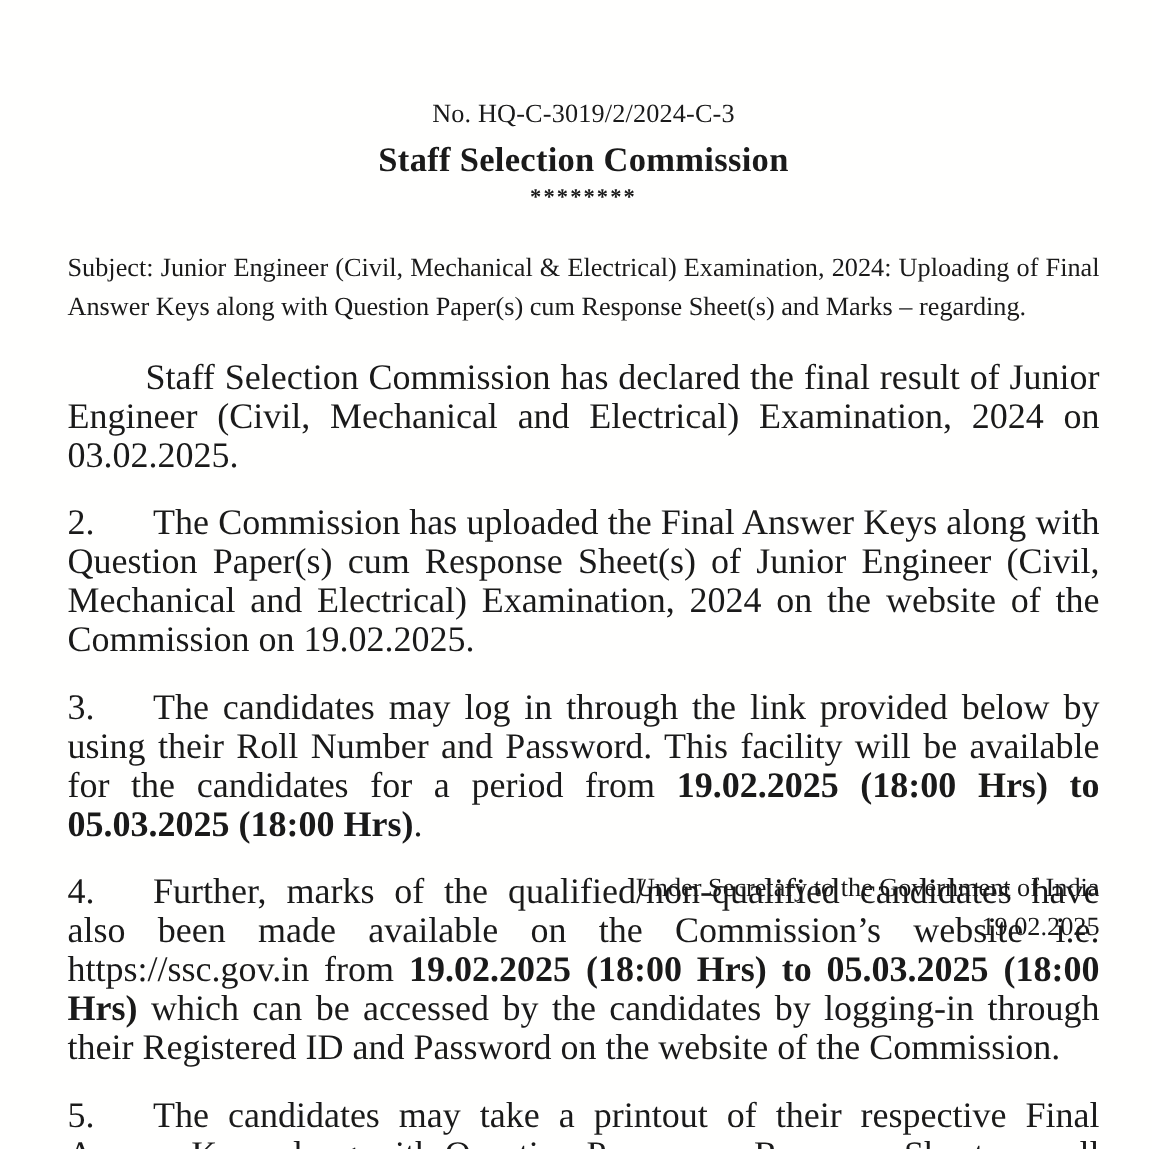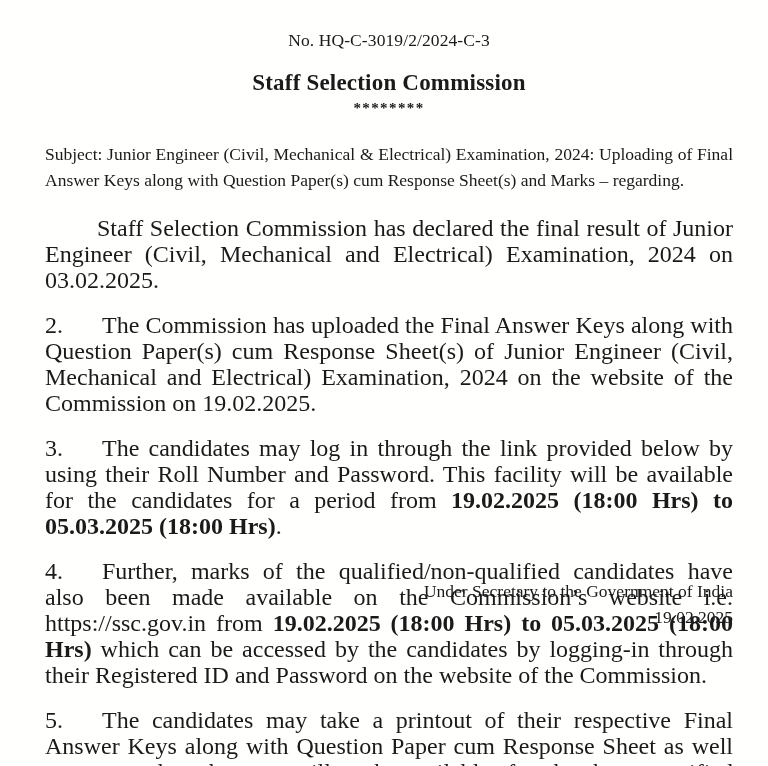--- a/index.html
+++ b/index.html
@@ -20,7 +20,7 @@
     width: 768px;
     height: 648px;
     box-sizing: border-box;
-    padding: 28px 35px 0 45px;
+    padding: 63px 35px 0 45px;
   }
 
   .content {

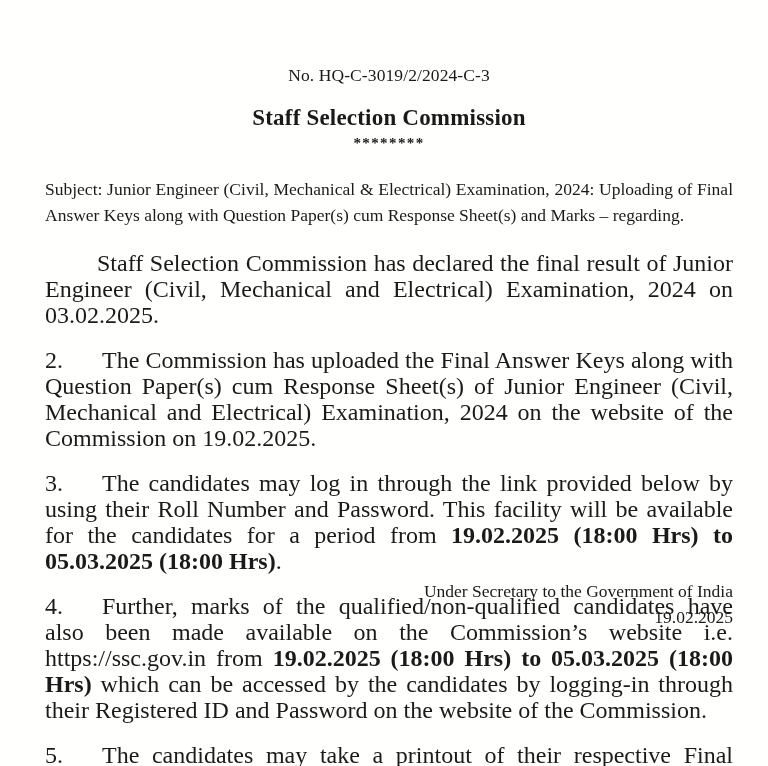--- a/index.html
+++ b/index.html
@@ -40,7 +40,7 @@
     font-size: 23px;
     font-weight: bold;
     line-height: 30px;
-    margin-top: 16px;
+    margin-top: 5px;
     letter-spacing: 0.2px;
   }
 

